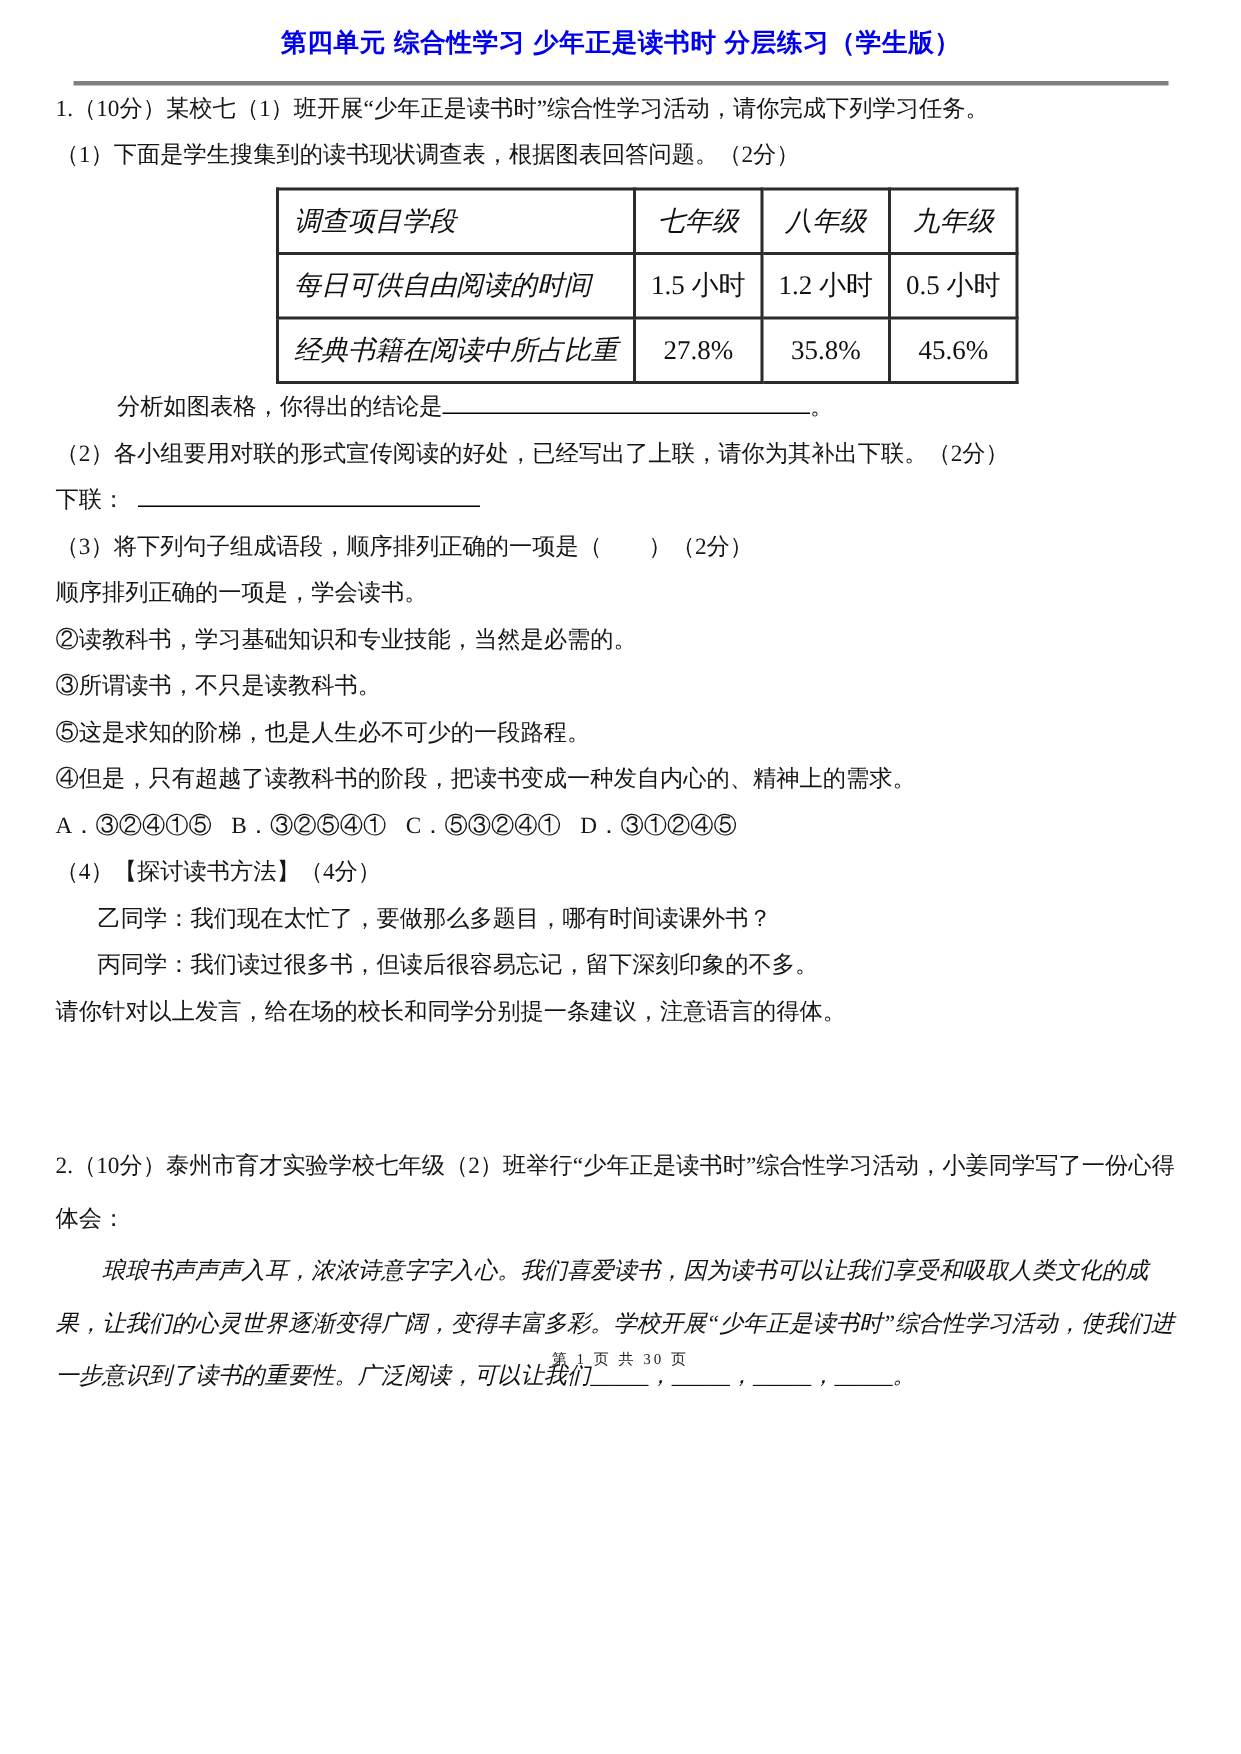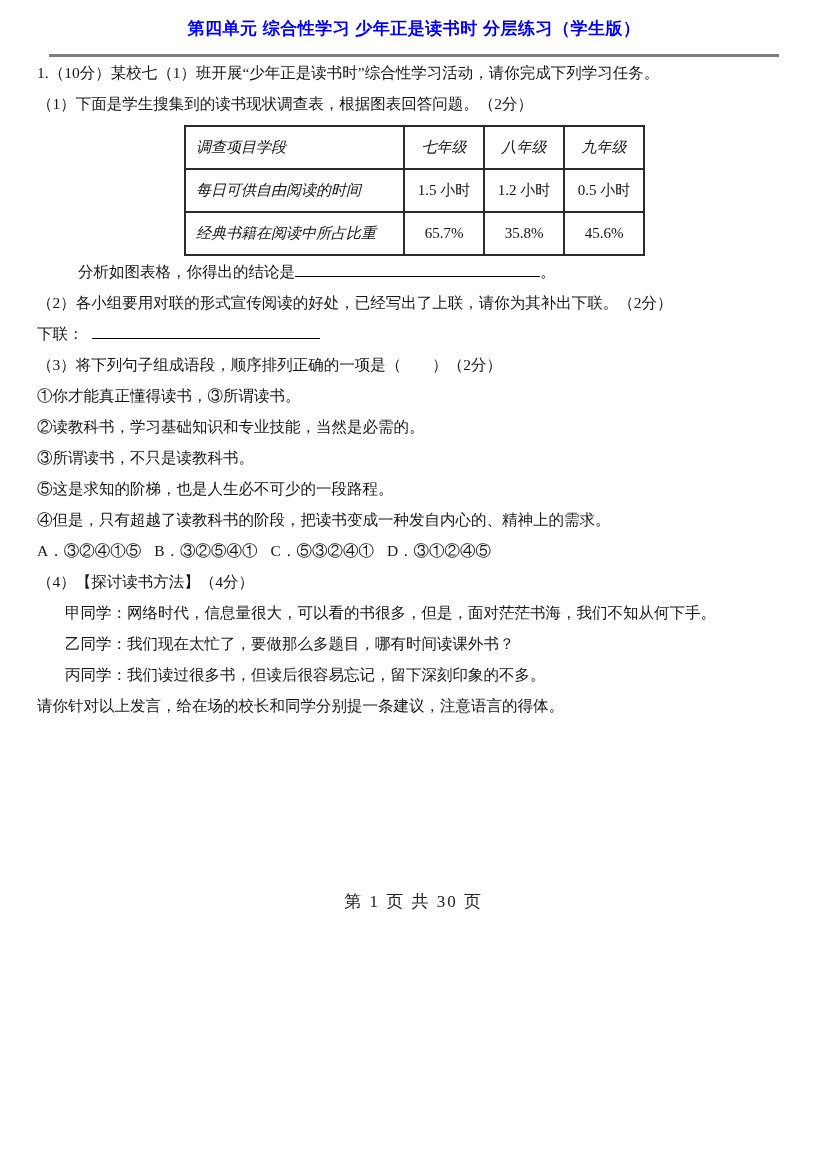--- a/index.html
+++ b/index.html
@@ -49,7 +49,7 @@
     border: 2px solid #2b2b2b;
     height: 41px;
     padding: 0 10px;
-    font-size: 15px;
+    font-size: 18px;
     text-align: center;
     white-space: nowrap;
   }

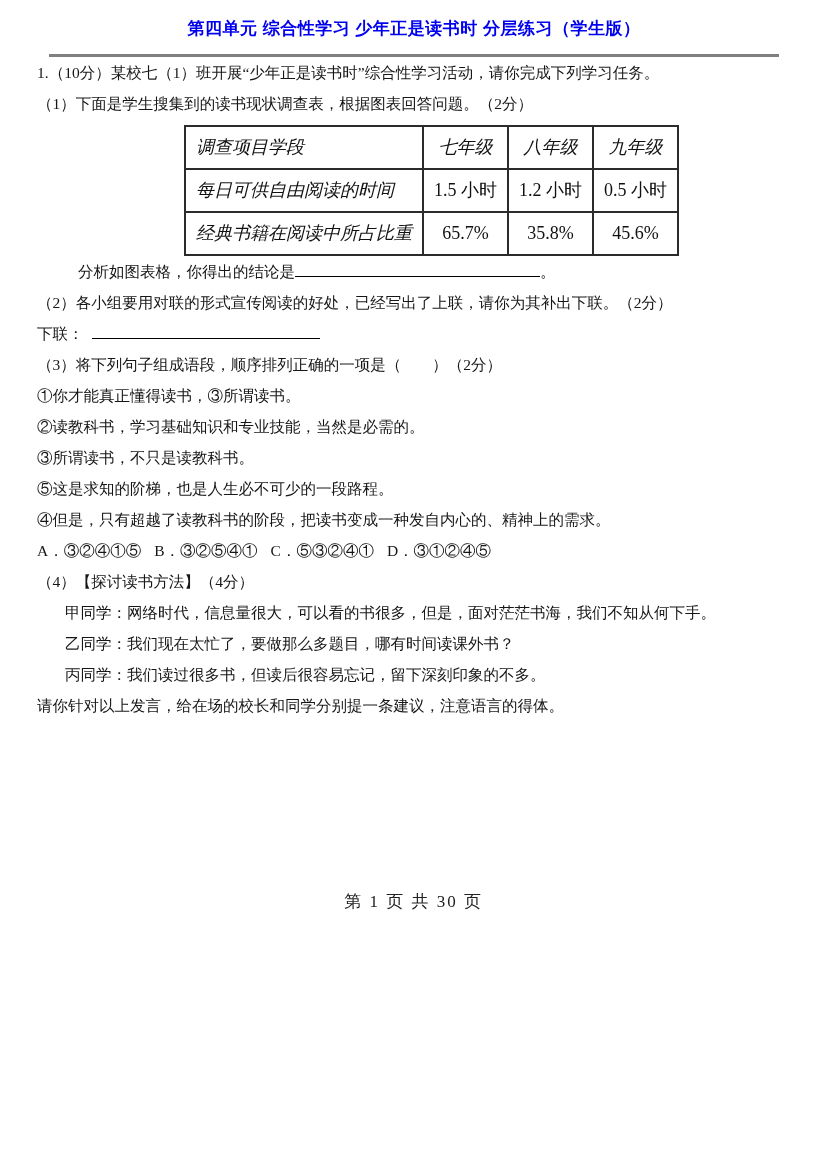--- a/index.html
+++ b/index.html
@@ -113,7 +113,7 @@
         </tr>
         <tr>
           <td class="label-cell">经典书籍在阅读中所占比重</td>
-          <td class="num">65.7%</td>
+          <td class="num">27.8%</td>
           <td class="num">35.8%</td>
           <td class="num">45.6%</td>
         </tr>

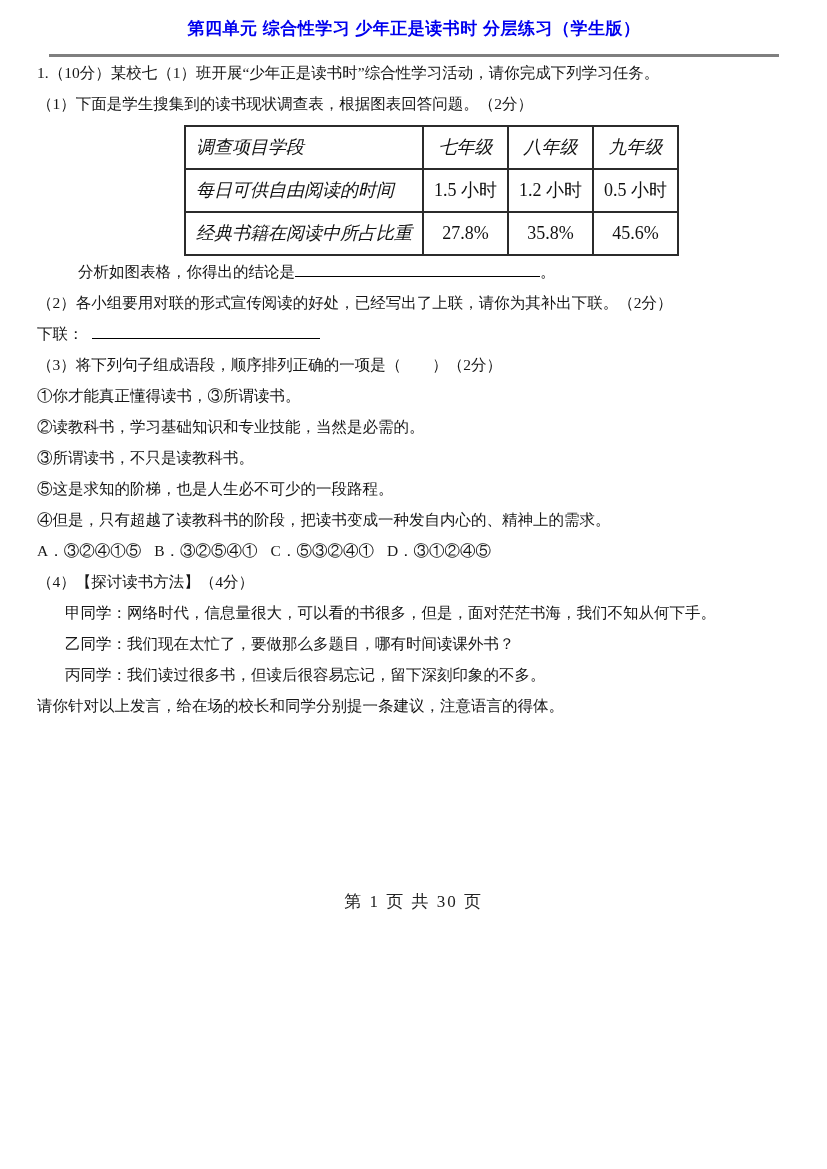--- a/index.html
+++ b/index.html
@@ -126,7 +126,7 @@
     <p class="line mt4"><span>下联：</span><span class="blank blank-couplet"></span></p>
 
     <p class="line">（3）将下列句子组成语段，顺序排列正确的一项是（　　）（2分）</p>
-    <p class="line">①你才能真正懂得读书，③所谓读书。</p>
+    <p class="line">顺序排列正确的一项是，学会读书。</p>
     <p class="line">②读教科书，学习基础知识和专业技能，当然是必需的。</p>
     <p class="line">③所谓读书，不只是读教科书。</p>
     <p class="line">⑤这是求知的阶梯，也是人生必不可少的一段路程。</p>

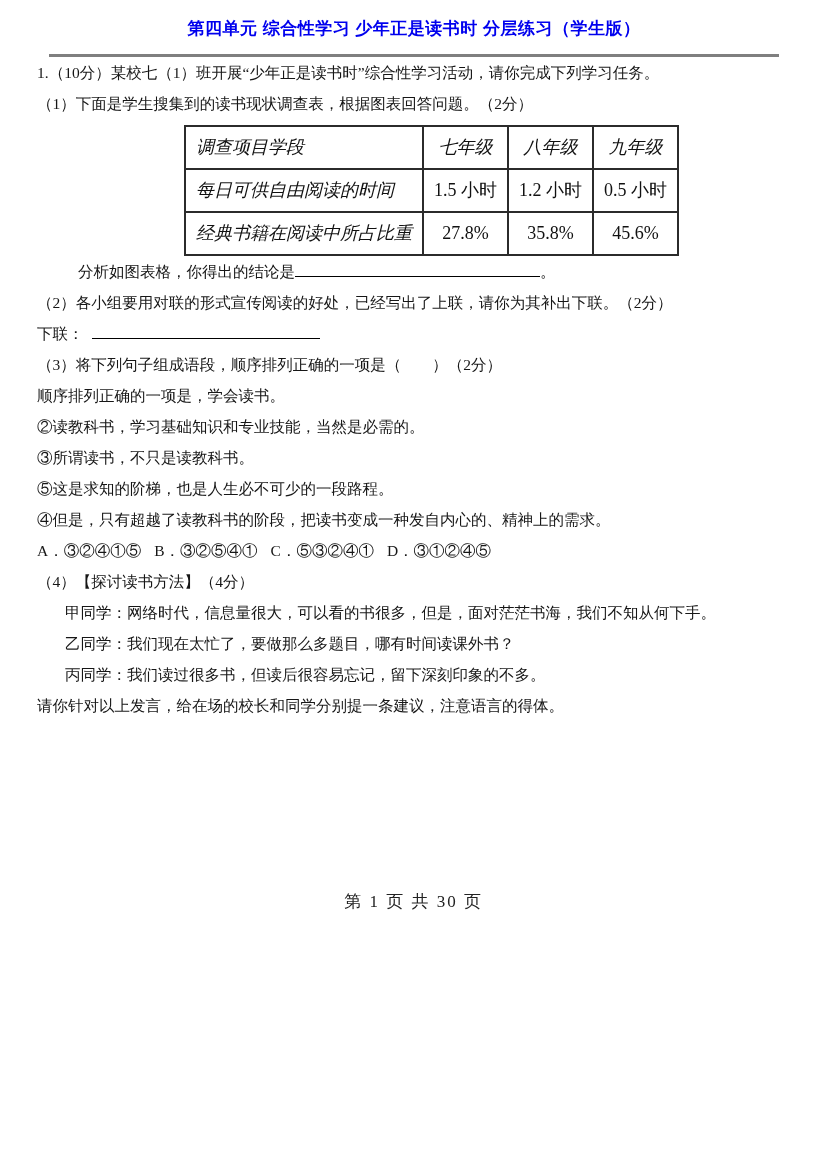--- a/index.html
+++ b/index.html
@@ -140,7 +140,6 @@
     </div>
 
     <p class="line">（4）【探讨读书方法】（4分）</p>
-    <p class="line speech">甲同学：网络时代，信息量很大，可以看的书很多，但是，面对茫茫书海，我们不知从何下手。</p>
     <p class="line speech mt4">乙同学：我们现在太忙了，要做那么多题目，哪有时间读课外书？</p>
     <p class="line speech mt4">丙同学：我们读过很多书，但读后很容易忘记，留下深刻印象的不多。</p>
     <p class="line">请你针对以上发言，给在场的校长和同学分别提一条建议，注意语言的得体。</p>

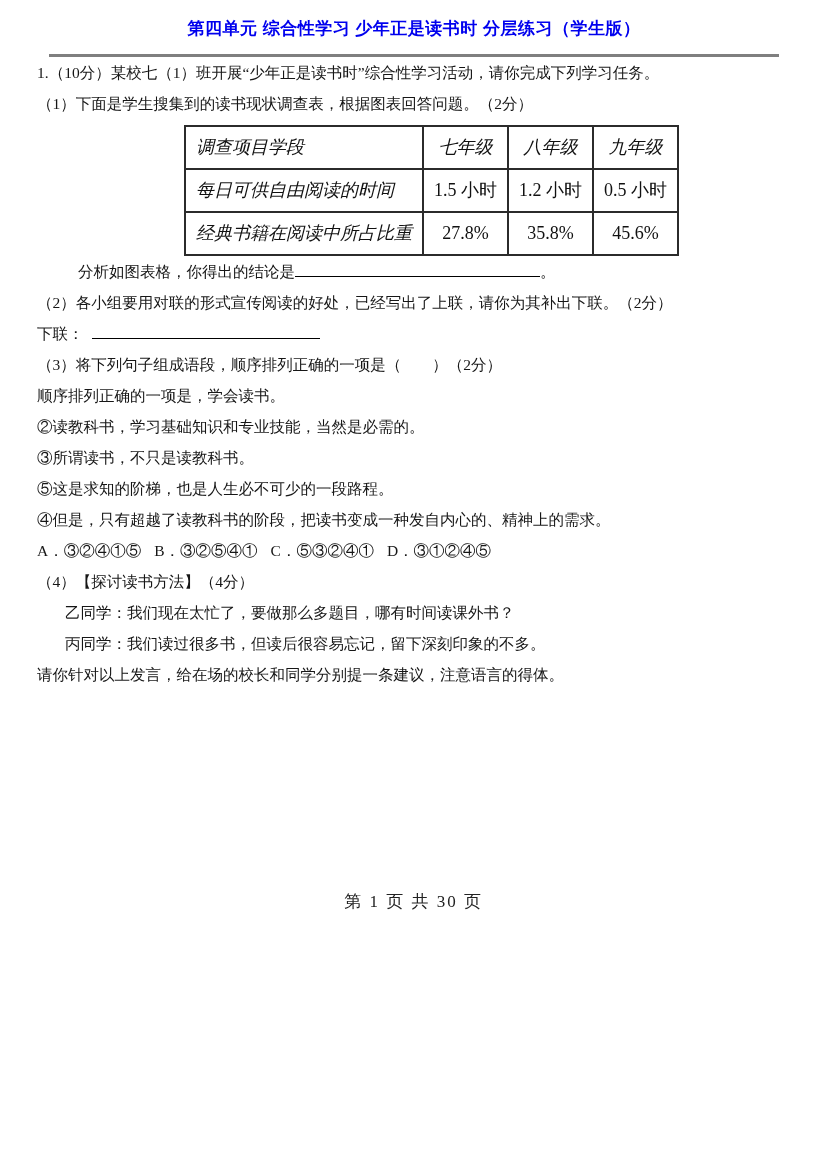--- a/index.html
+++ b/index.html
@@ -146,6 +146,10 @@
 
     <div class="spacer"></div>
 
+    <div class="q2-block">
+      <p class="line">2.（10分）泰州市育才实验学校七年级（2）班举行“少年正是读书时”综合性学习活动，小姜同学写了一份心得体会：</p>
+      <p class="q2-reflection">琅琅书声声声入耳，浓浓诗意字字入心。我们喜爱读书，因为读书可以让我们享受和吸取人类文化的成果，让我们的心灵世界逐渐变得广阔，变得丰富多彩。学校开展“少年正是读书时”综合性学习活动，使我们进一步意识到了读书的重要性。广泛阅读，可以让我们_____，_____，_____，_____。</p>
+    </div>
 
   </div>
 

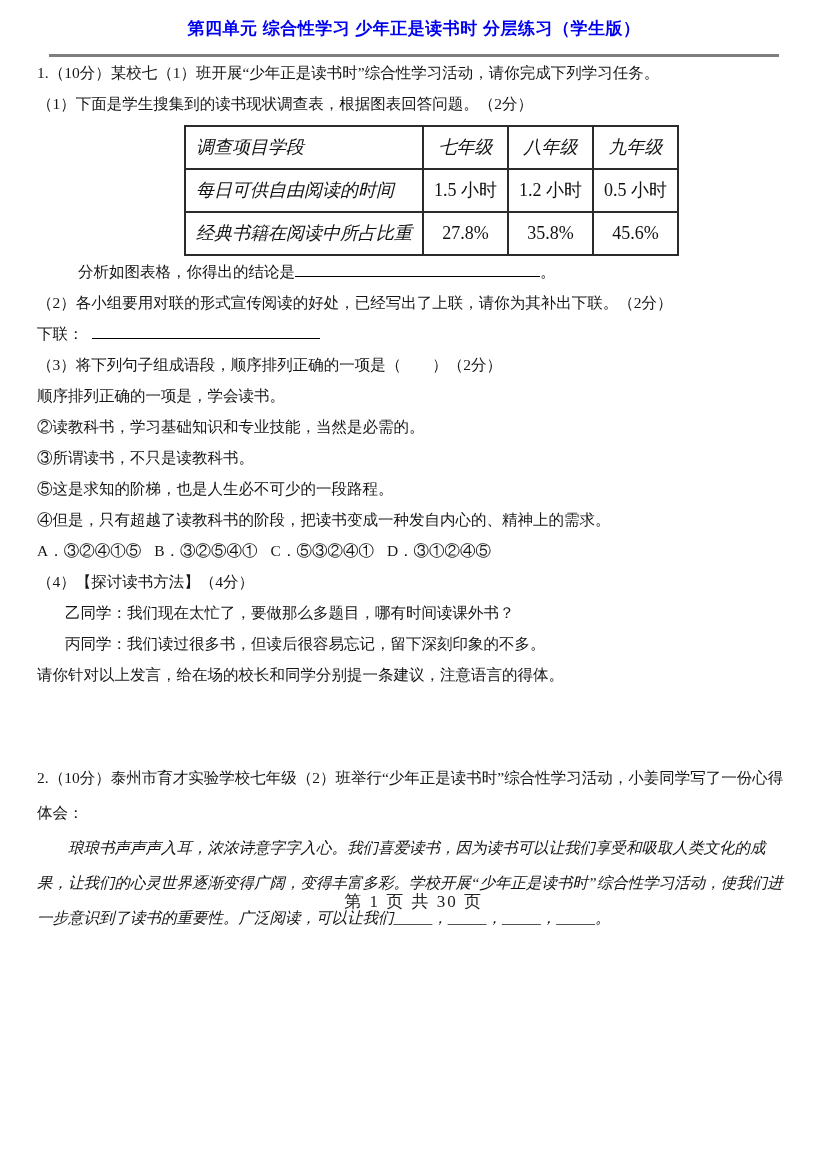--- a/index.html
+++ b/index.html
@@ -80,7 +80,7 @@
     left: 0;
     width: 100%;
     text-align: center;
-    font-size: 17px;
+    font-size: 10px;
     color: #222;
     letter-spacing: 2px;
   }

